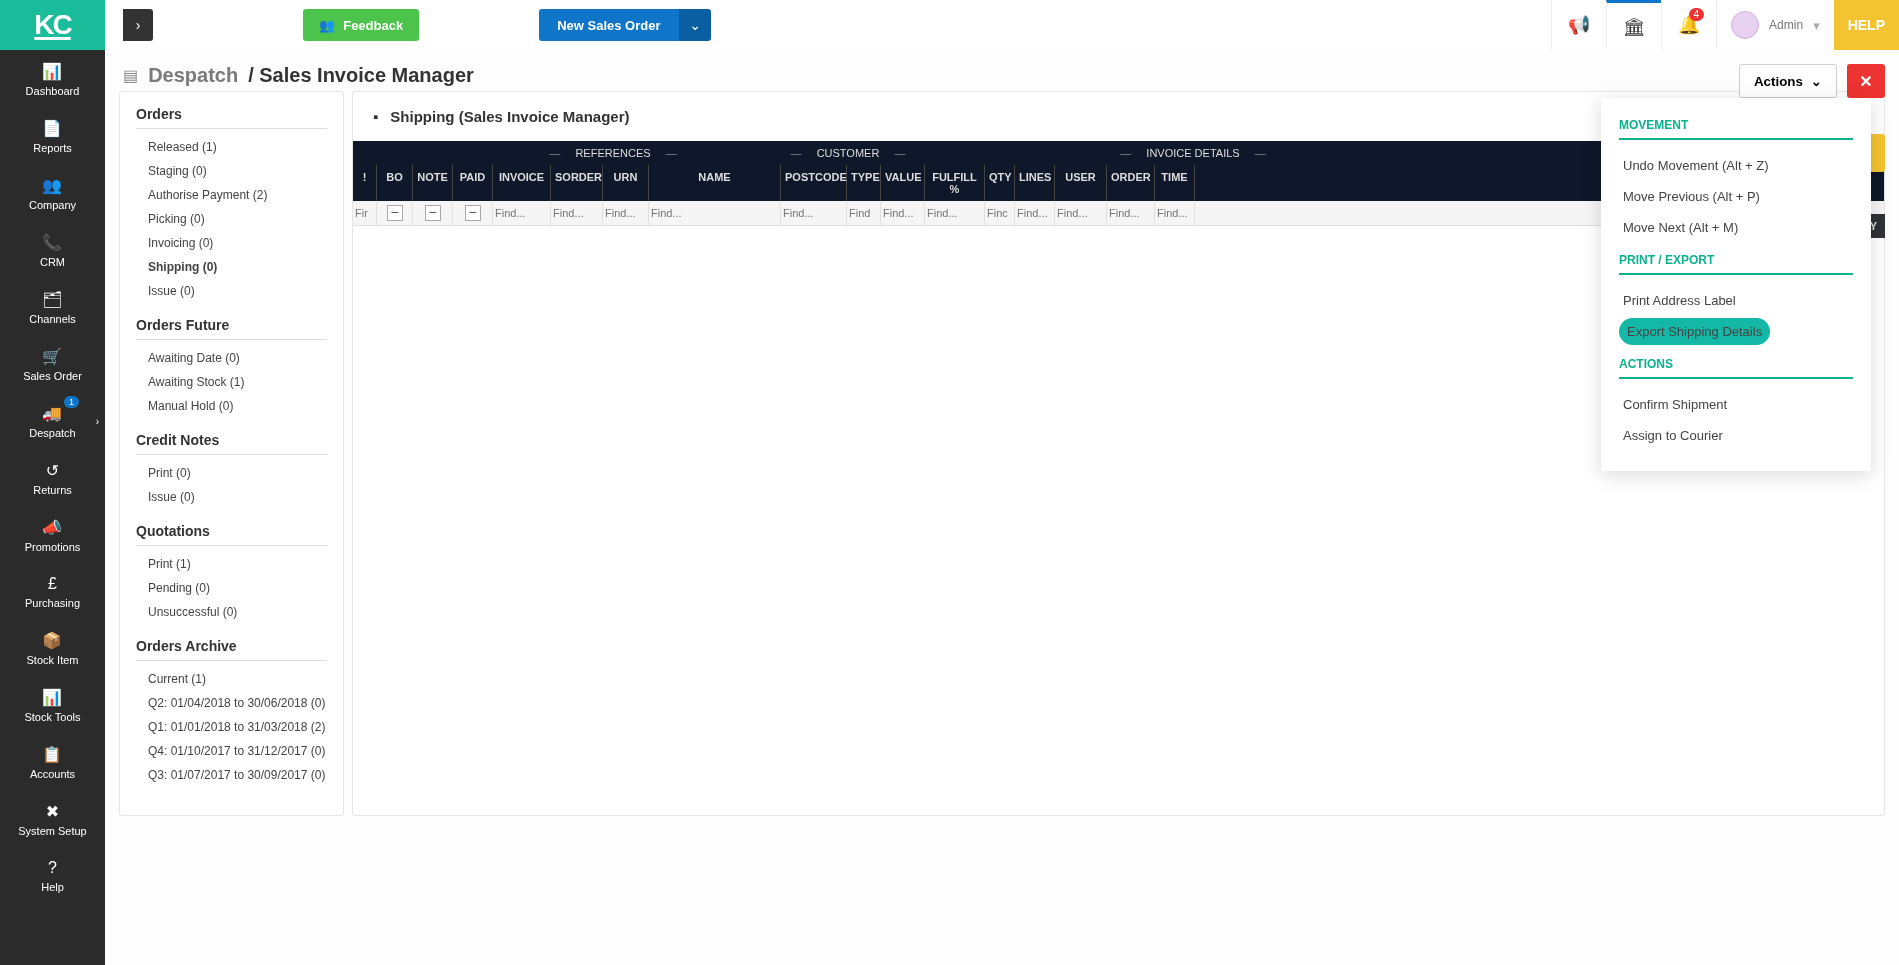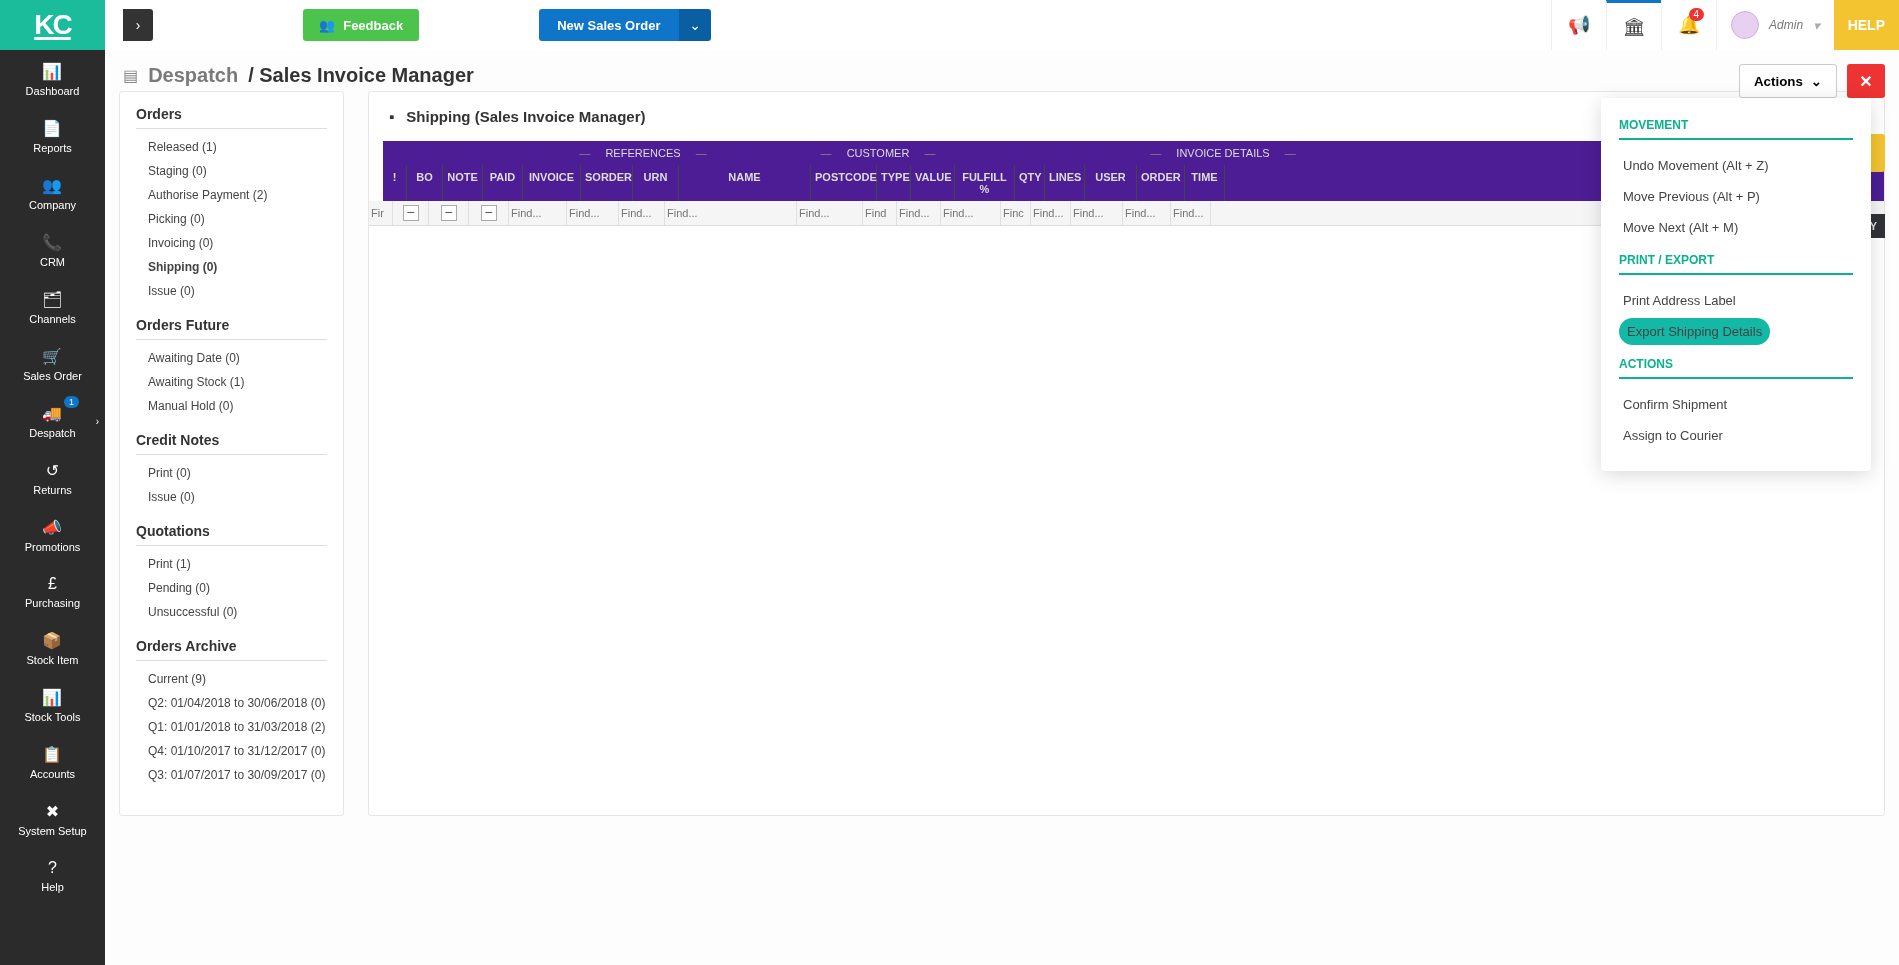--- a/index.html
+++ b/index.html
@@ -19,7 +19,7 @@
 .top-icon { width: 55px; border-left: 1px solid #eee; display: flex; align-items: center; justify-content: center; font-size: 18px; color: #333; position: relative; }
 .top-icon.active { border-top: 3px solid #0f75c9; }
 .badge { position: absolute; top: 8px; right: 12px; background: #e33; color: #fff; font-size: 10px; border-radius: 8px; padding: 1px 5px; }
-.admin-area { display: flex; align-items: center; padding: 0 14px; border-left: 1px solid #eee; gap: 10px; font-style: italic; }
+.admin-area { display: flex; align-items: center; padding: 0 14px; border-left: 1px solid #eee; gap: 10px; }
 .avatar { width: 28px; height: 28px; border-radius: 50%; background: #e8d0f0; border: 1px solid #d0b0e0; }
 .admin-label { color: #777; font-size: 12px; }
 .help { background: #f4c430; color: #fff; font-weight: 700; display: flex; align-items: center; padding: 0 14px; font-size: 14px; }

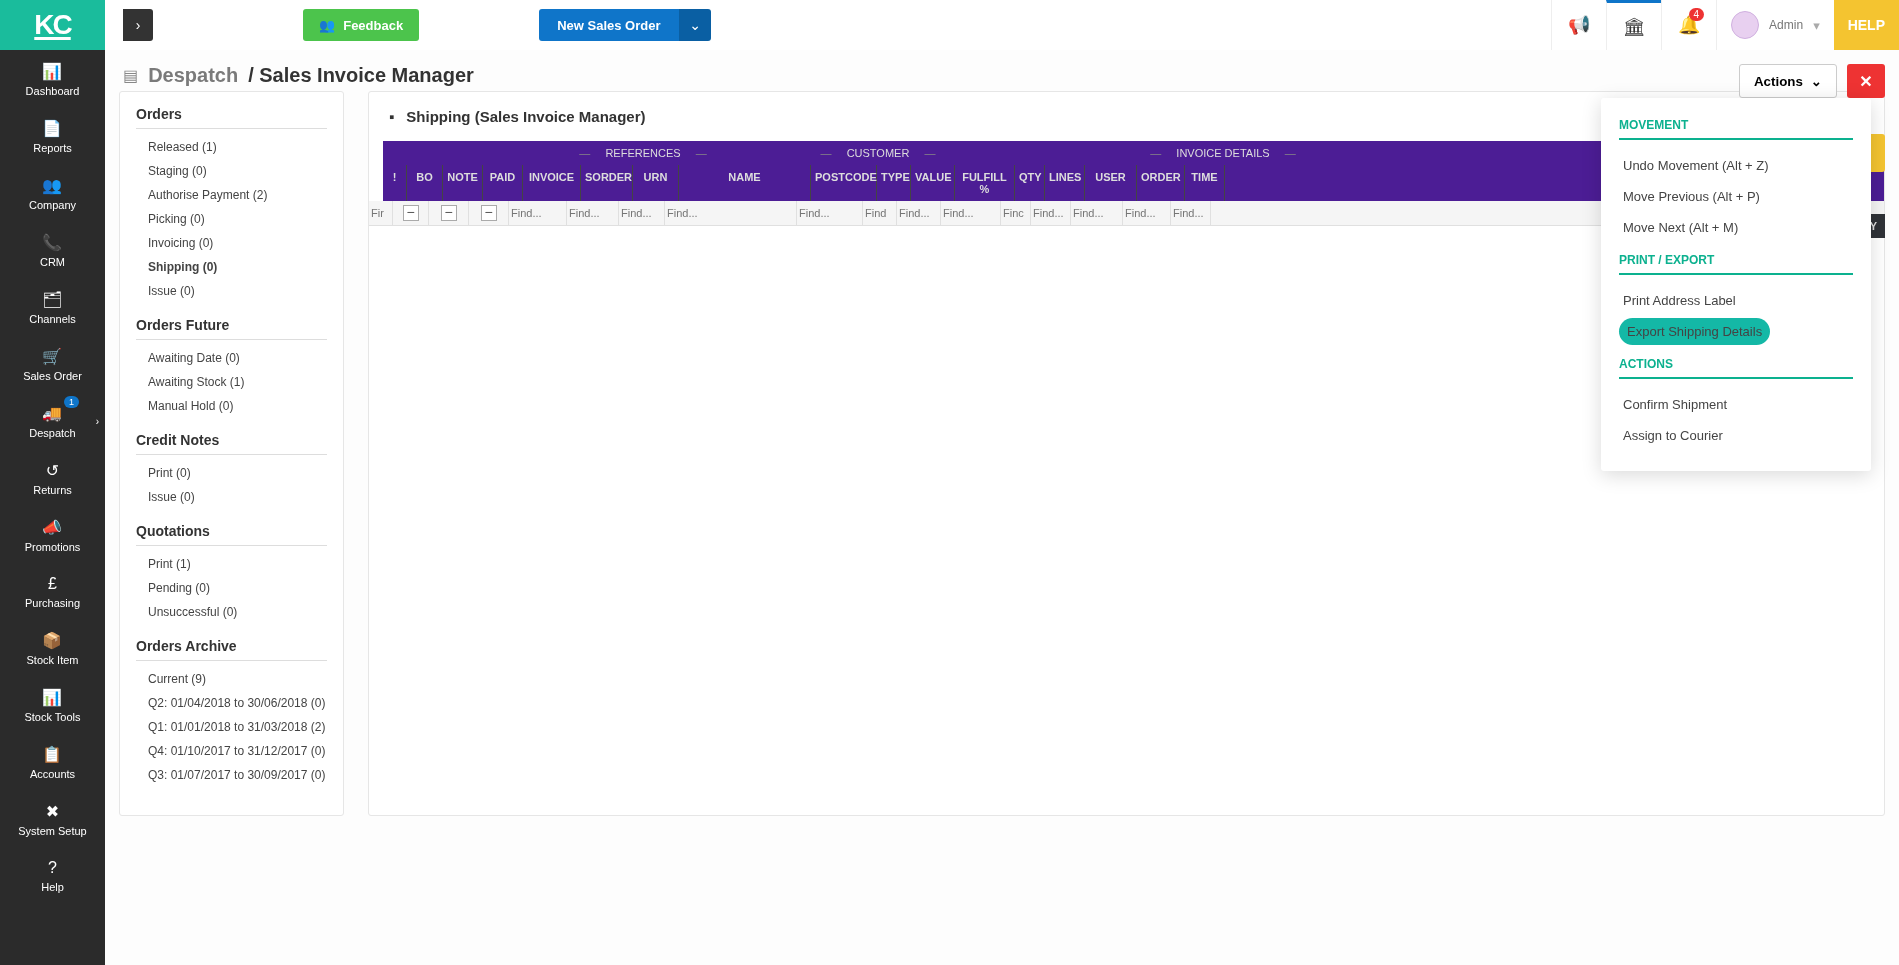--- a/index.html
+++ b/index.html
@@ -42,7 +42,7 @@
 .close-btn { position: absolute; top: 14px; right: 14px; width: 38px; height: 34px; background: #e33; color: #fff; border: none; font-size: 16px; font-weight: 700; border-radius: 3px; cursor: pointer; }
 .qmark-btn { position: absolute; top: 84px; right: 14px; width: 38px; height: 38px; background: #f4c430; color: #fff; border: none; font-size: 18px; font-weight: 700; border-radius: 3px; cursor: pointer; }
 
-.cols { display: flex; gap: 24px; padding: 2px 14px; }
+.cols { display: flex; gap: 8px; padding: 2px 14px; }
 .left-panel { width: 225px; border: 1px solid #e6e6e6; background: #fff; border-radius: 3px; padding: 14px 16px; }
 .lp-head { font-size: 14px; font-weight: 700; color: #333; margin: 0 0 6px; border-bottom: 1px solid #ddd; padding-bottom: 6px; }
 .lp-item { font-size: 12px; color: #444; padding: 5px 0 5px 12px; cursor: pointer; }

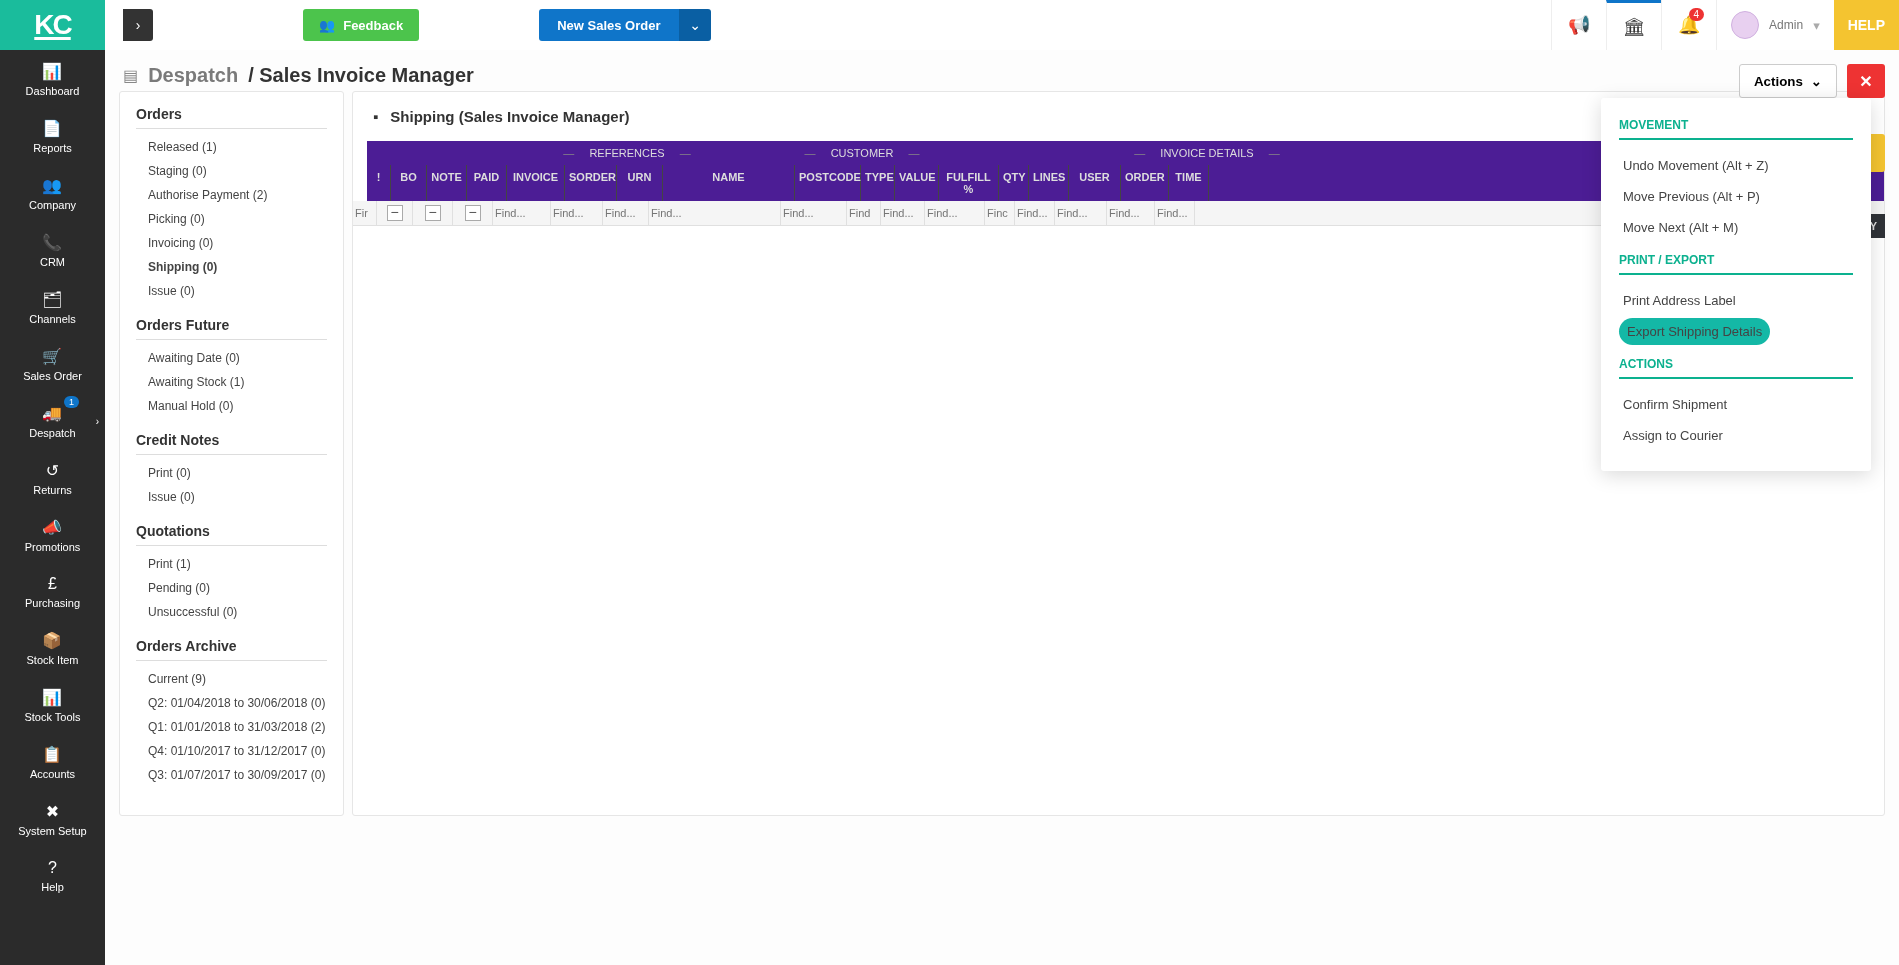--- a/index.html
+++ b/index.html
@@ -50,7 +50,7 @@
 
 .right-panel { flex: 1; border: 1px solid #e6e6e6; background: #fff; border-radius: 3px; overflow: hidden; }
 .rp-head { padding: 16px 20px; display: flex; align-items: center; gap: 12px; font-weight: 700; font-size: 15px; color: #333; }
-.grid-head { background: #4c1d95; color: #ddd; margin-left: 14px; }
+.grid-head { background: #0f172a; color: #ddd; }
 .gh-row1 { display: flex; align-items: center; font-size: 11px; padding: 6px 0; }
 .gh-row1 .sect { flex-shrink: 0; text-align: center; position: relative; }
 .gh-row1 .sect::before, .gh-row1 .sect::after { content: ""; position: absolute; top: 50%; height: 1px; background: #666; }

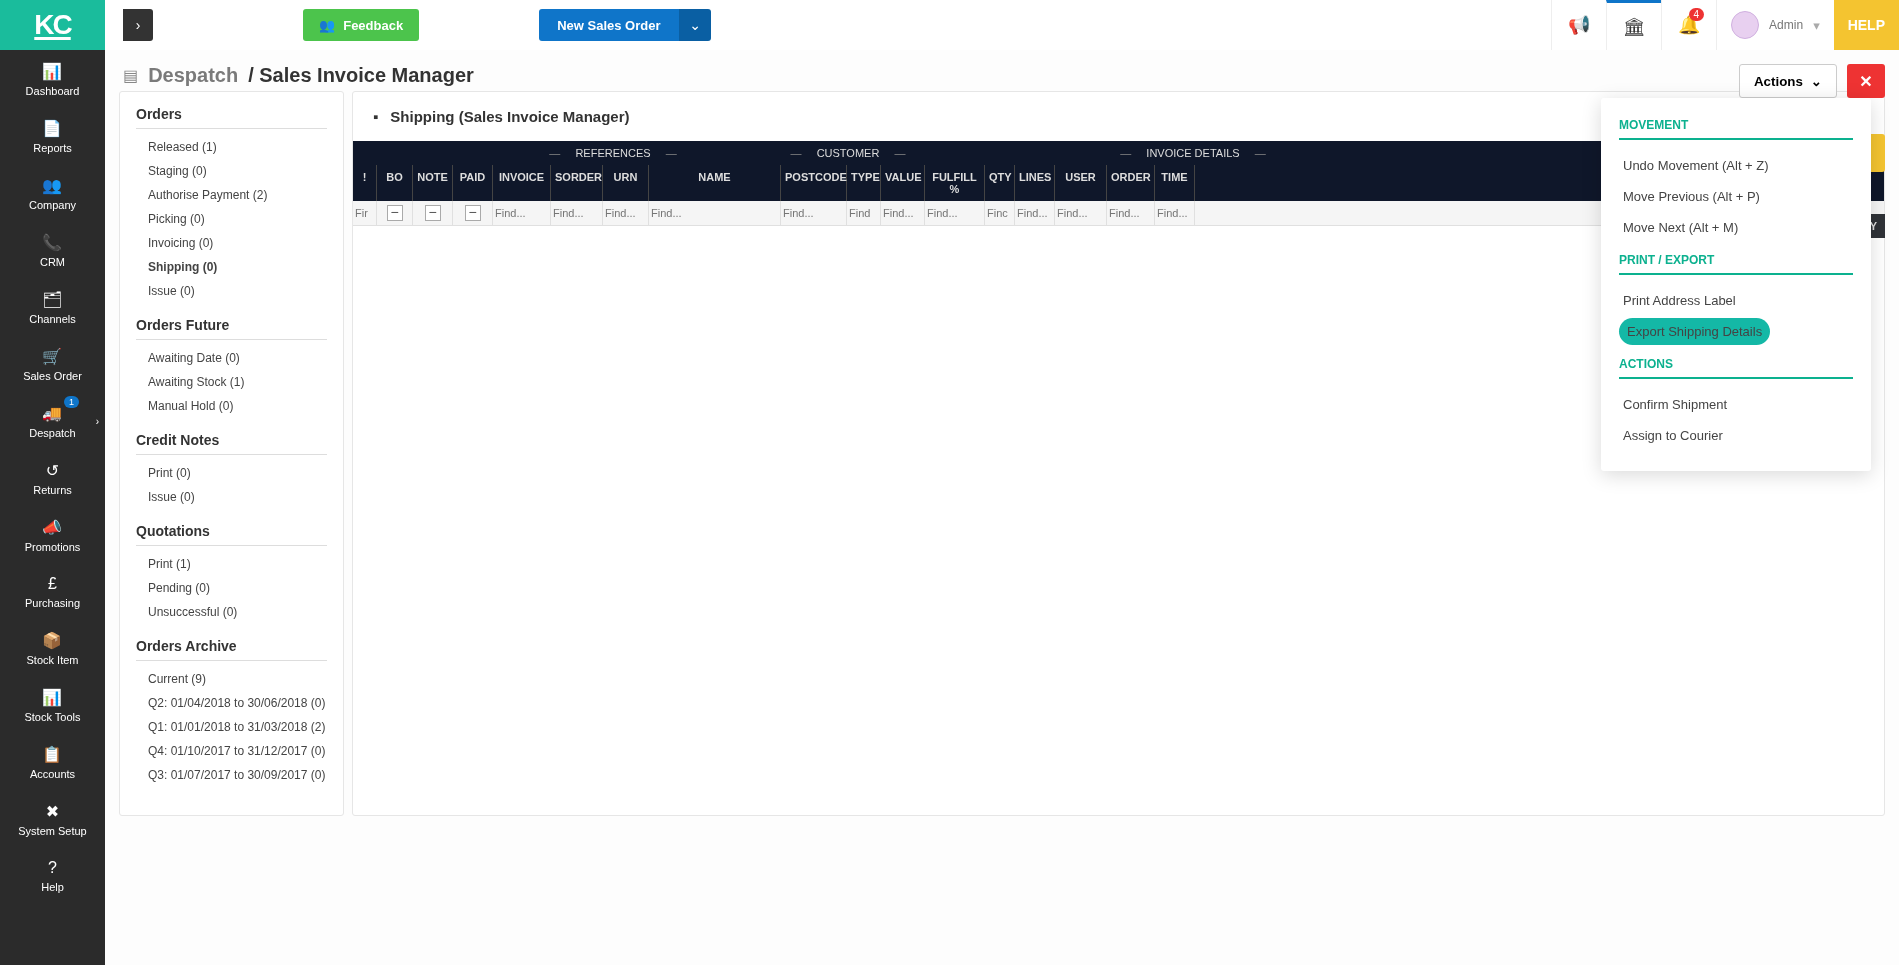--- a/index.html
+++ b/index.html
@@ -204,7 +204,7 @@
           <div class="lp-item">Unsuccessful (0)</div>
           <div style="height: 14px;"></div>
           <div class="lp-head">Orders Archive</div>
-          <div class="lp-item">Current (9)</div>
+          <div class="lp-item">Current (1)</div>
           <div class="lp-item">Q2: 01/04/2018 to 30/06/2018 (0)</div>
           <div class="lp-item">Q1: 01/01/2018 to 31/03/2018 (2)</div>
           <div class="lp-item">Q4: 01/10/2017 to 31/12/2017 (0)</div>

